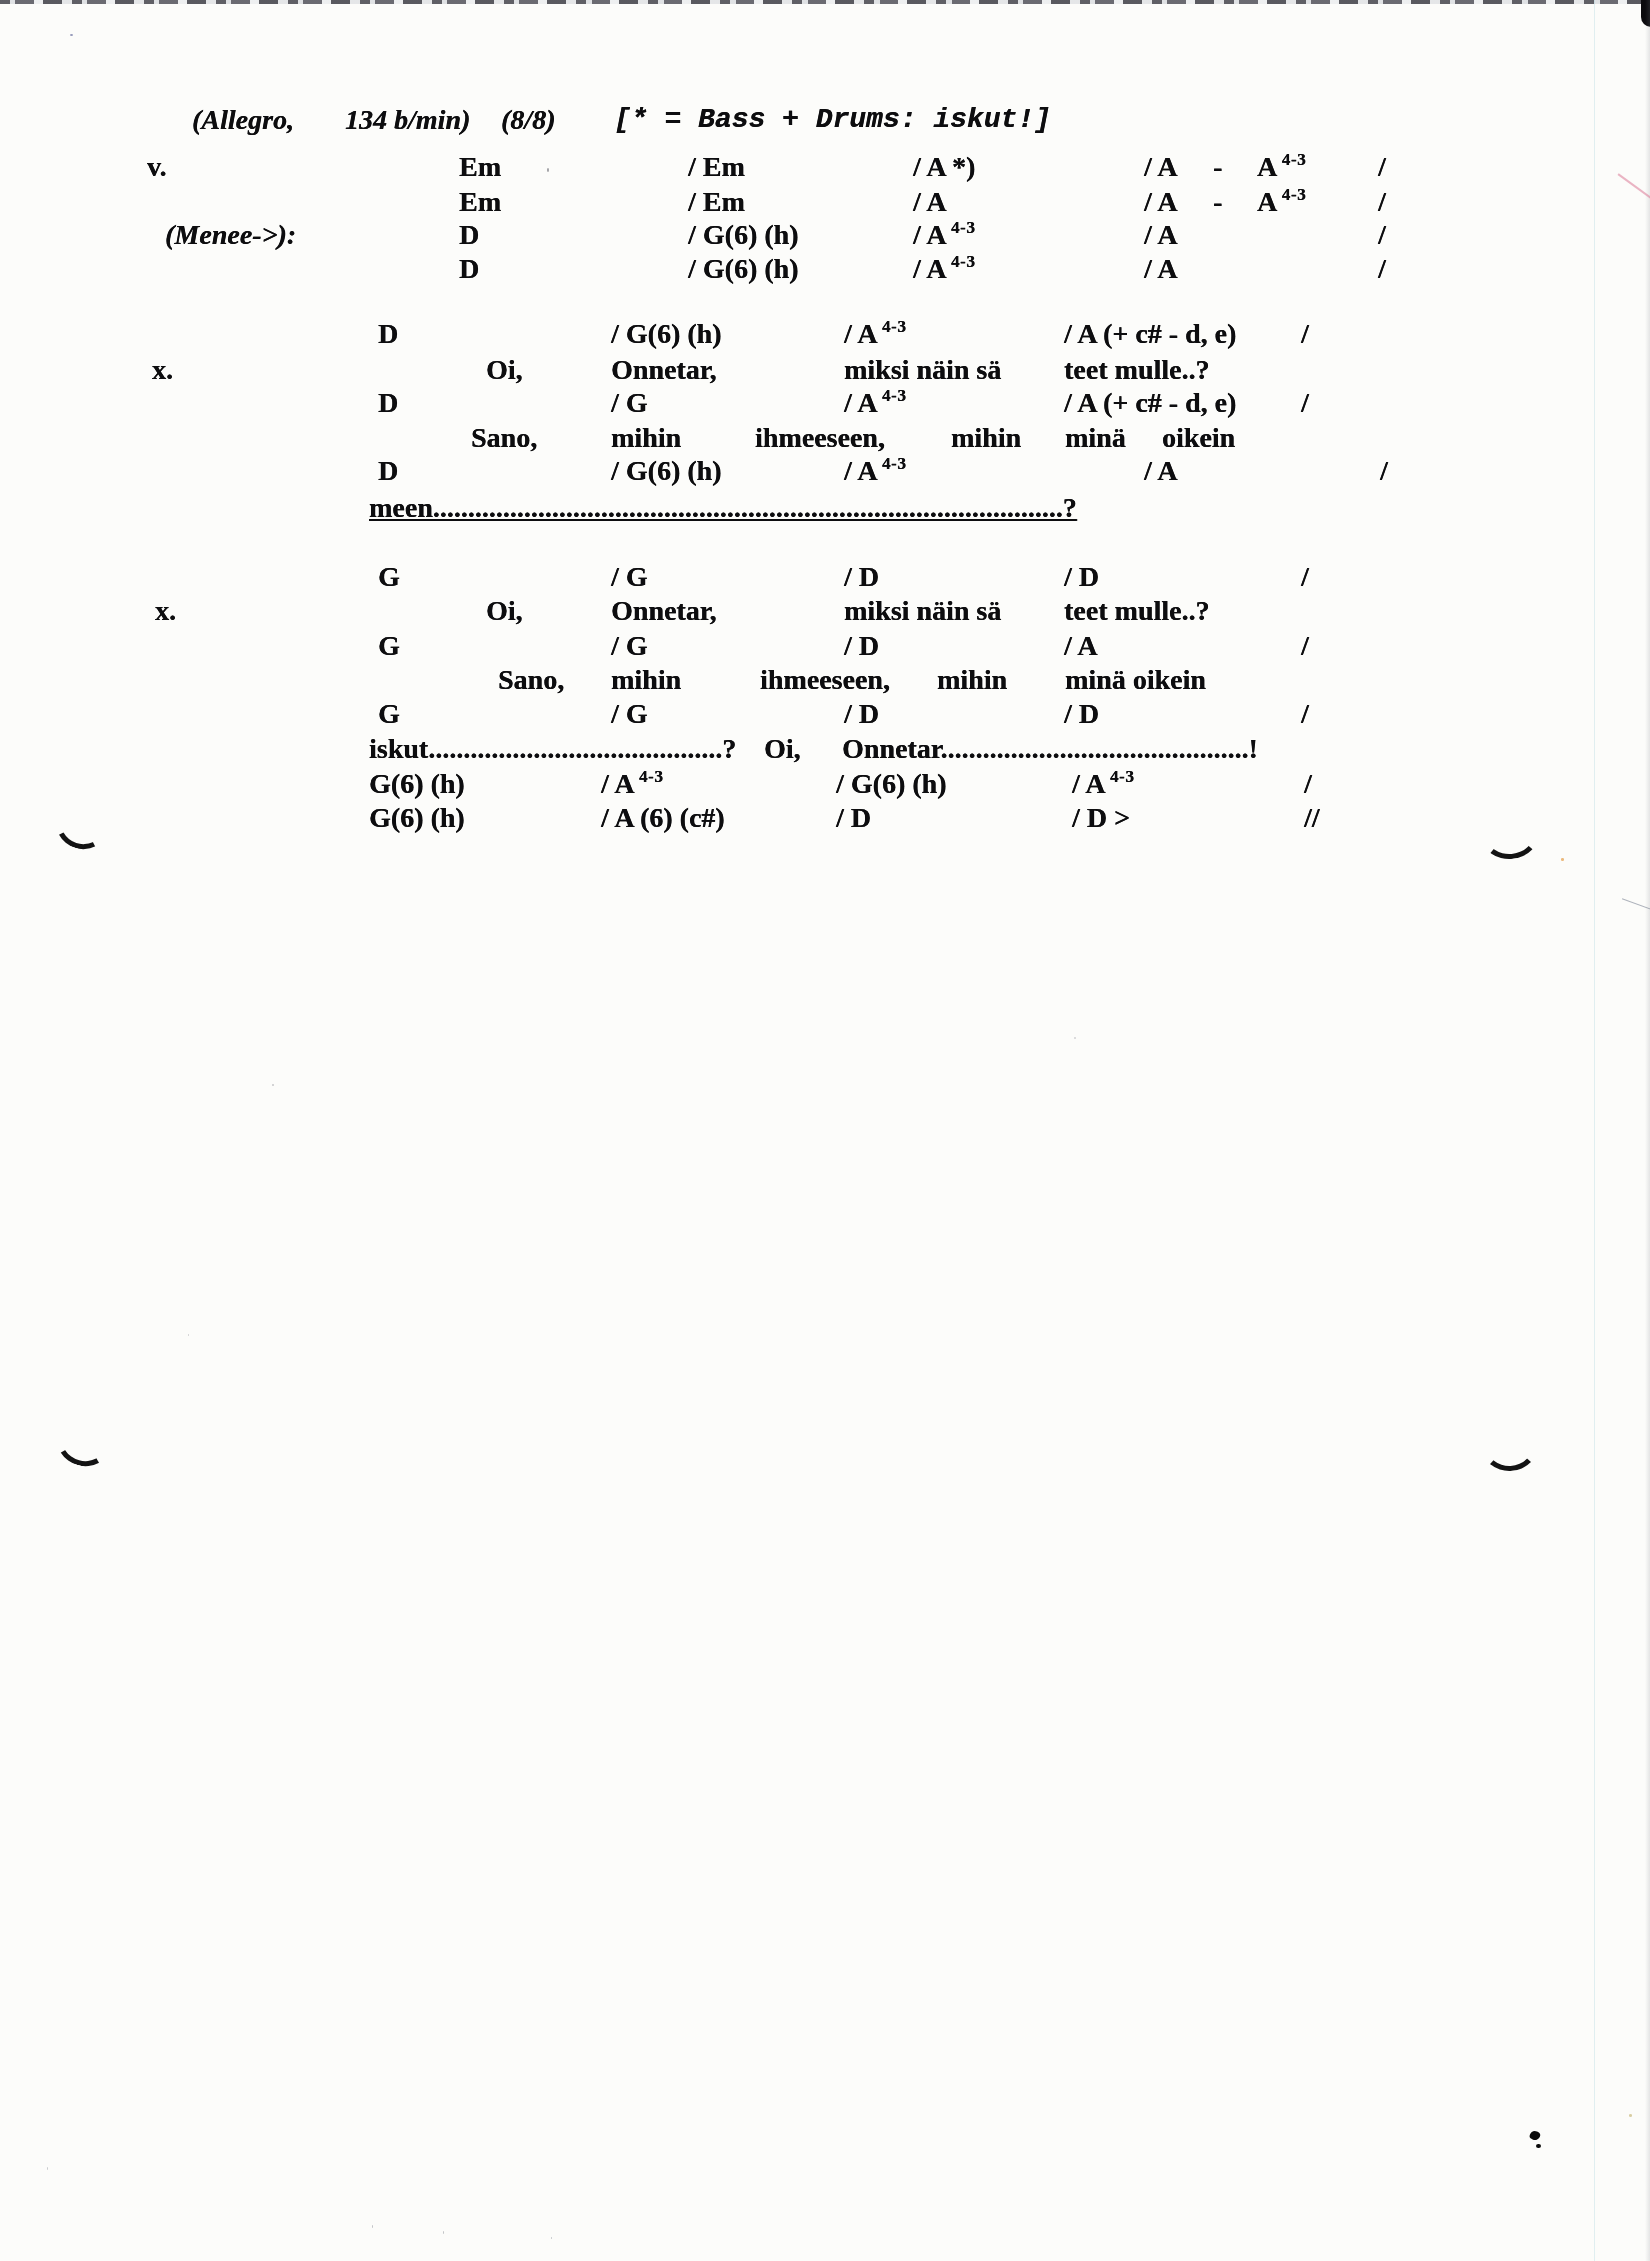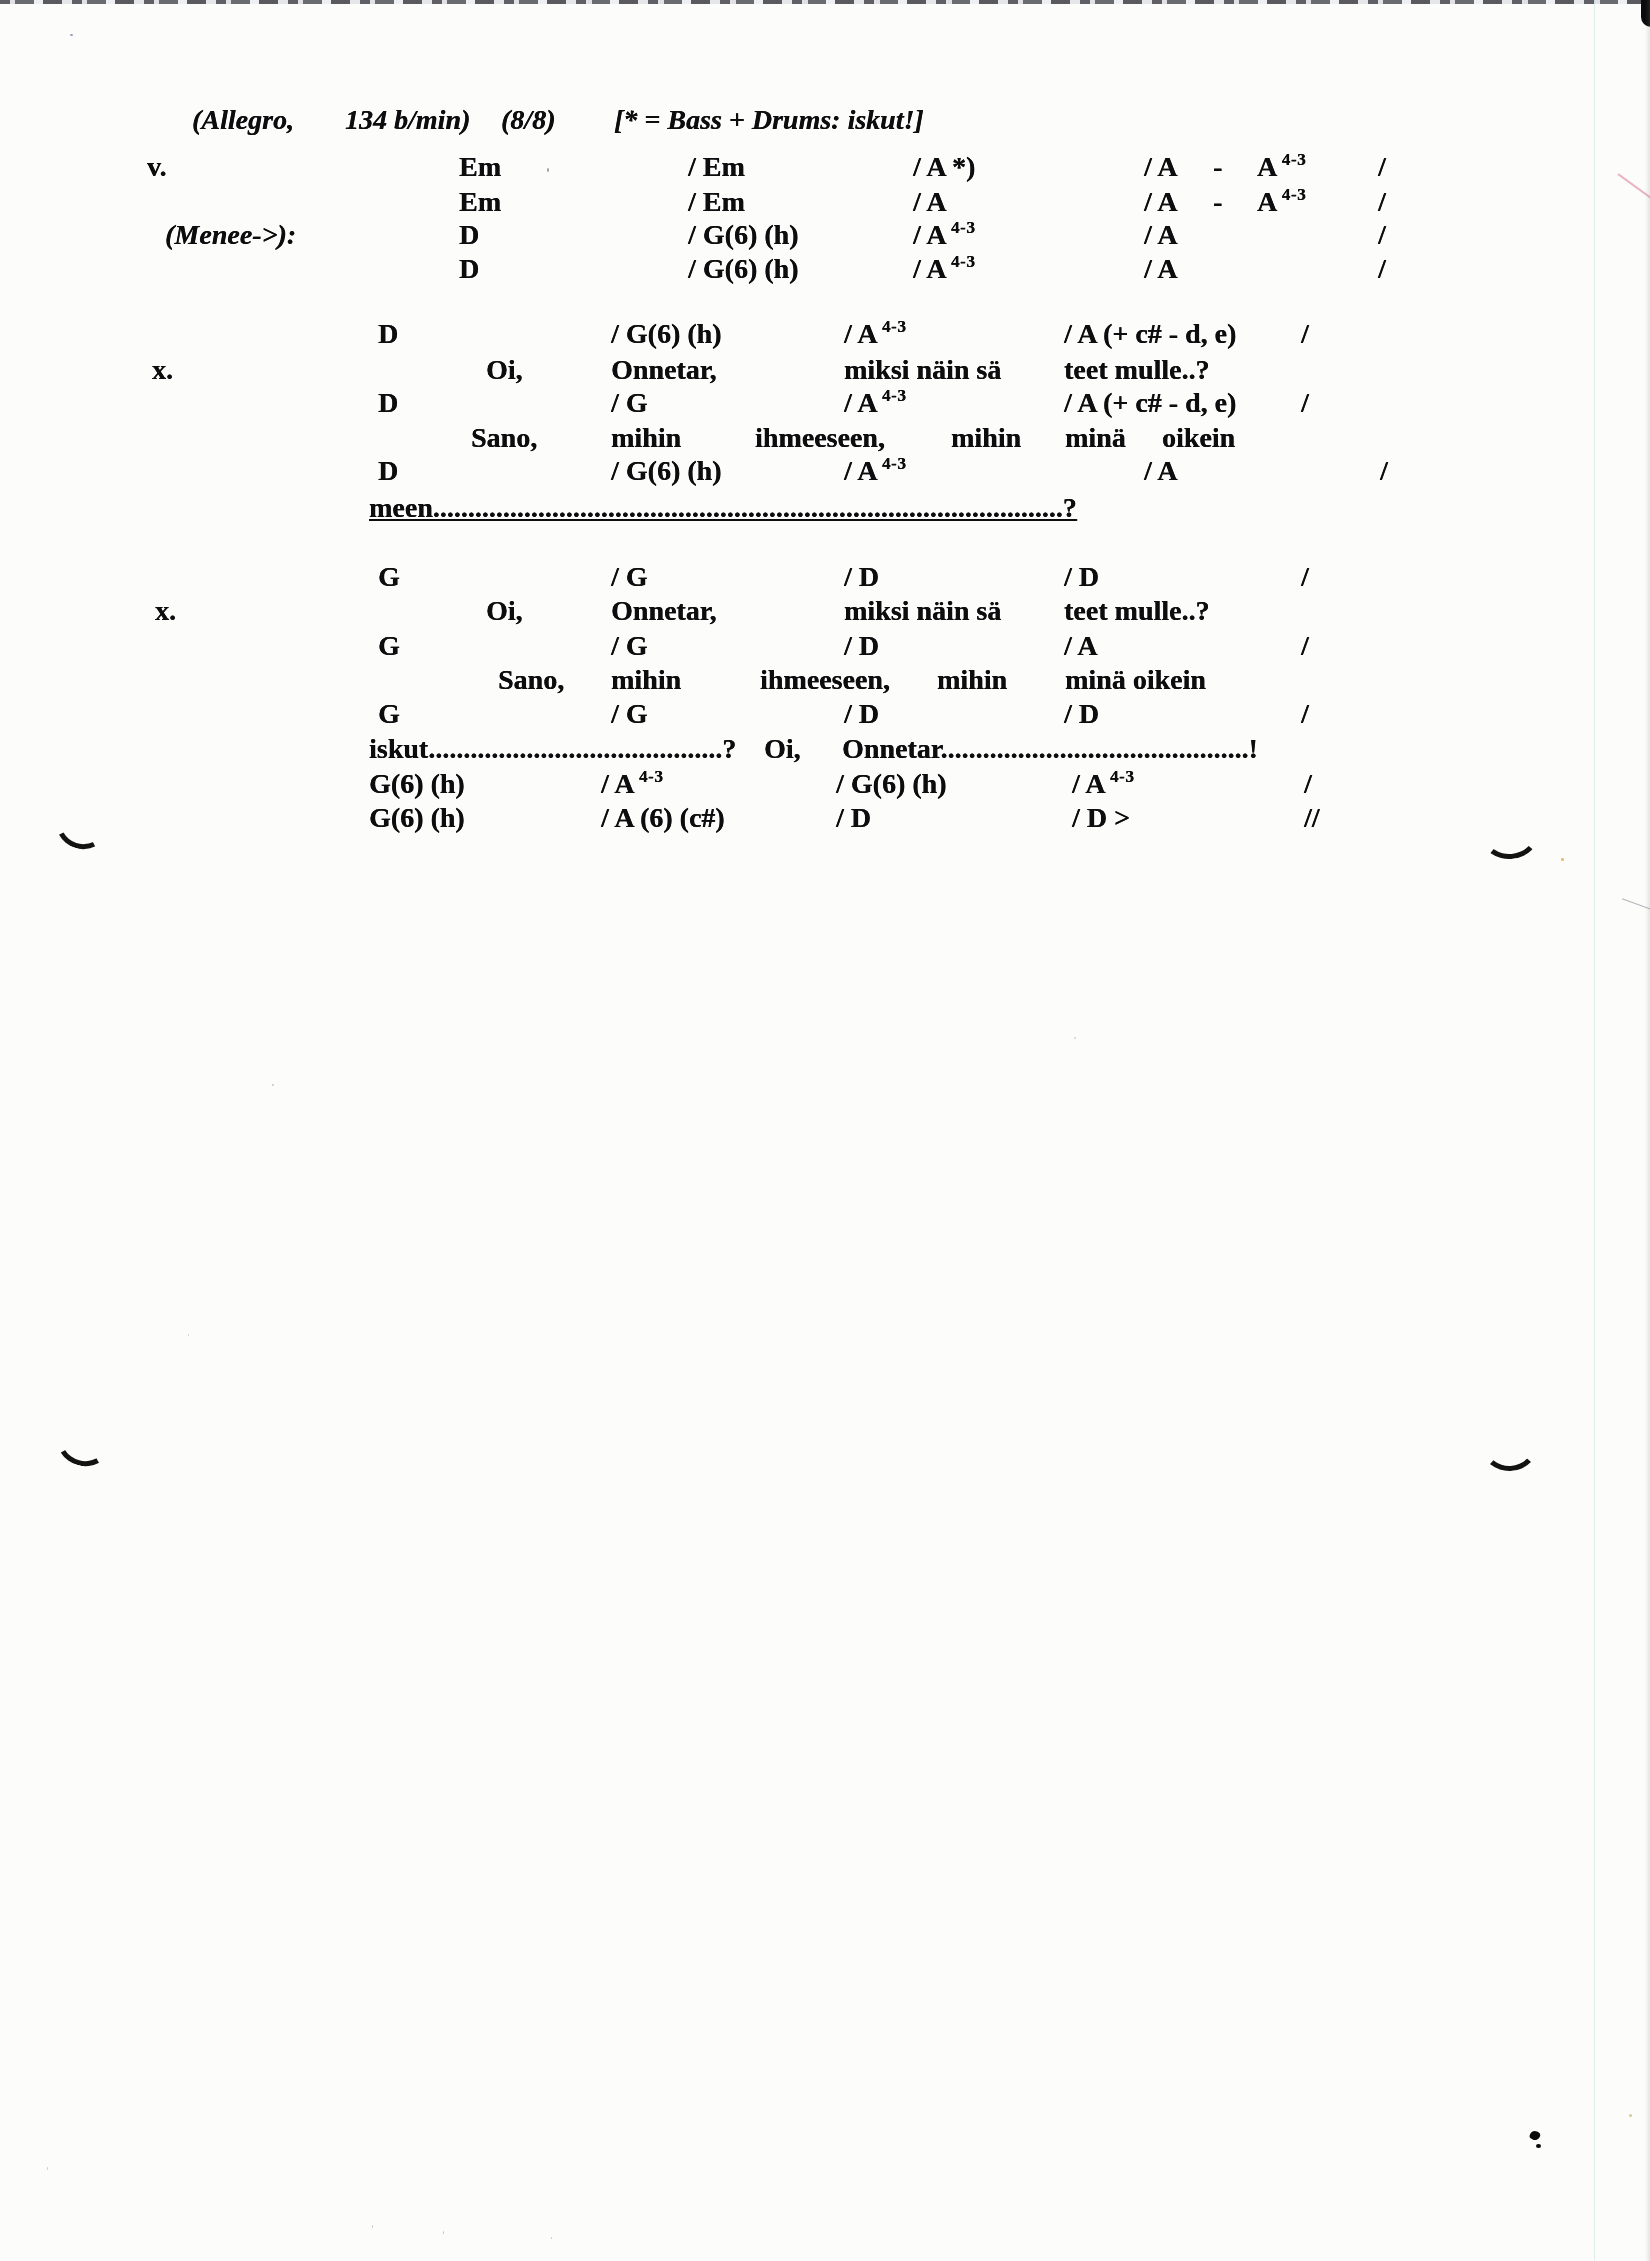--- a/index.html
+++ b/index.html
@@ -77,7 +77,7 @@
 <div class="page">
 
   <div>
-      <div class="line" style="top: 104px; padding-left: 16px;"><span class="cell it" style="left: 192px;"><span class="t">(Allegro,</span></span><span class="cell it" style="left: 321px; margin-left: 24px;"><span class="t">134 b/min)</span></span><span class="cell it" style="left: 501px; text-align: right;"><span class="t">(8/8)</span></span><span class="cell it" style="left: 614px;"><span class="t">[* = Bass + Drums: iskut!]</span></span></div>
+      <div class="line" style="top: 104px; padding-left: 16px;"><span class="cell it" style="left: 192px;"><span class="t">(Allegro,</span></span><span class="cell it" style="left: 321px; margin-left: 24px;"><span class="t">134 b/min)</span></span><span class="cell it" style="left: 501px; text-align: right;"><span class="t">(8/8)</span></span><span class="cell it" style="left: 614px; font-family: Liberation Mono, monospace;"><span class="t">[* = Bass + Drums: iskut!]</span></span></div>
       <div class="line" style="top: 151px;"><span class="cell" style="left: 147px;"><span class="t">v.</span></span><span class="cell" style="left: 459px;"><span class="t">Em</span></span><span class="cell" style="left: 688px;"><span class="t">/ Em</span></span><span class="cell" style="left: 913px;"><span class="t">/ A *)</span></span><span class="cell" style="left: 1144px;"><span class="t">/ A</span></span><span class="cell" style="left: 1213px;"><span class="t">-</span></span><span class="cell" style="left: 1257px;"><span class="t">A</span><span class="sup">4-3</span></span><span class="cell" style="left: 1378px;"><span class="t">/</span></span></div>
       <div class="line" style="top: 186px;"><span class="cell" style="left: 459px;"><span class="t">Em</span></span><span class="cell" style="left: 688px;"><span class="t">/ Em</span></span><span class="cell" style="left: 913px;"><span class="t">/ A</span></span><span class="cell" style="left: 1144px;"><span class="t">/ A</span></span><span class="cell" style="left: 1213px;"><span class="t">-</span></span><span class="cell" style="left: 1257px;"><span class="t">A</span><span class="sup">4-3</span></span><span class="cell" style="left: 1378px;"><span class="t">/</span></span></div>
       <div class="line" style="top: 219px;"><span class="cell it" style="left: 165px;"><span class="t">(Menee-&gt;):</span></span><span class="cell" style="left: 459px;"><span class="t">D</span></span><span class="cell" style="left: 688px;"><span class="t">/ G(6) (h)</span></span><span class="cell" style="left: 913px;"><span class="t">/ A</span><span class="sup">4-3</span></span><span class="cell" style="left: 1144px;"><span class="t">/ A</span></span><span class="cell" style="left: 1378px;"><span class="t">/</span></span></div>

